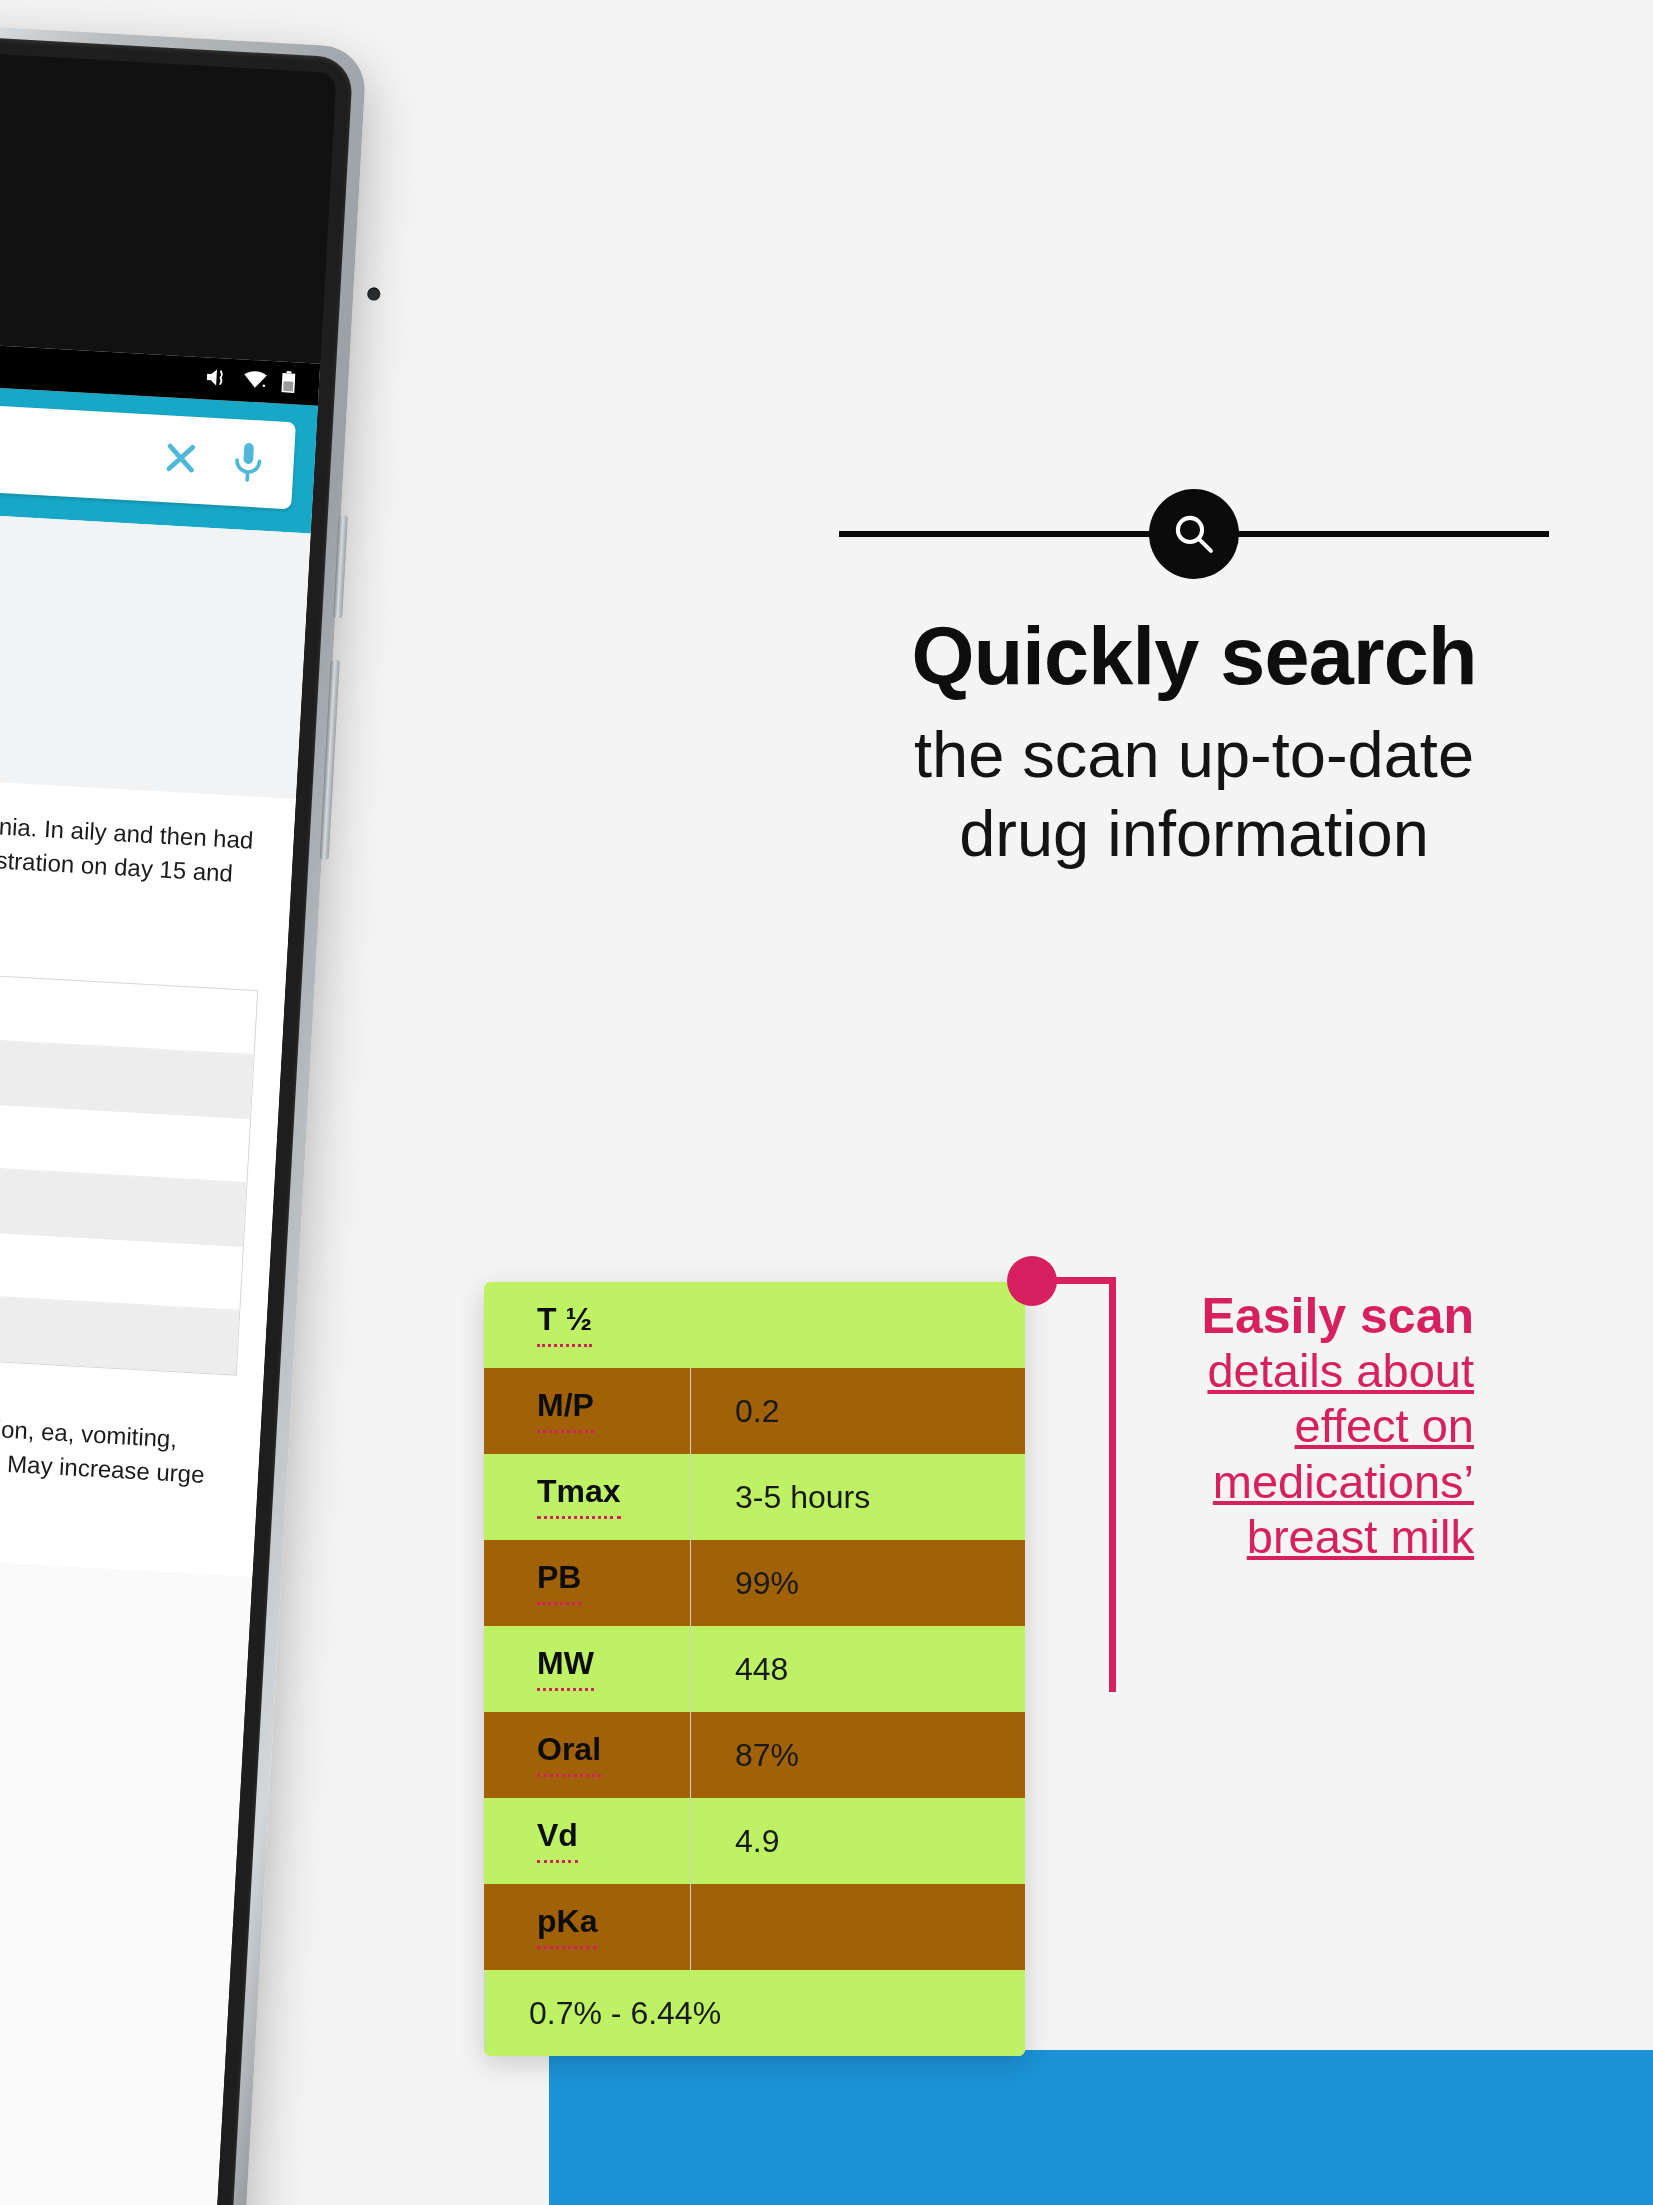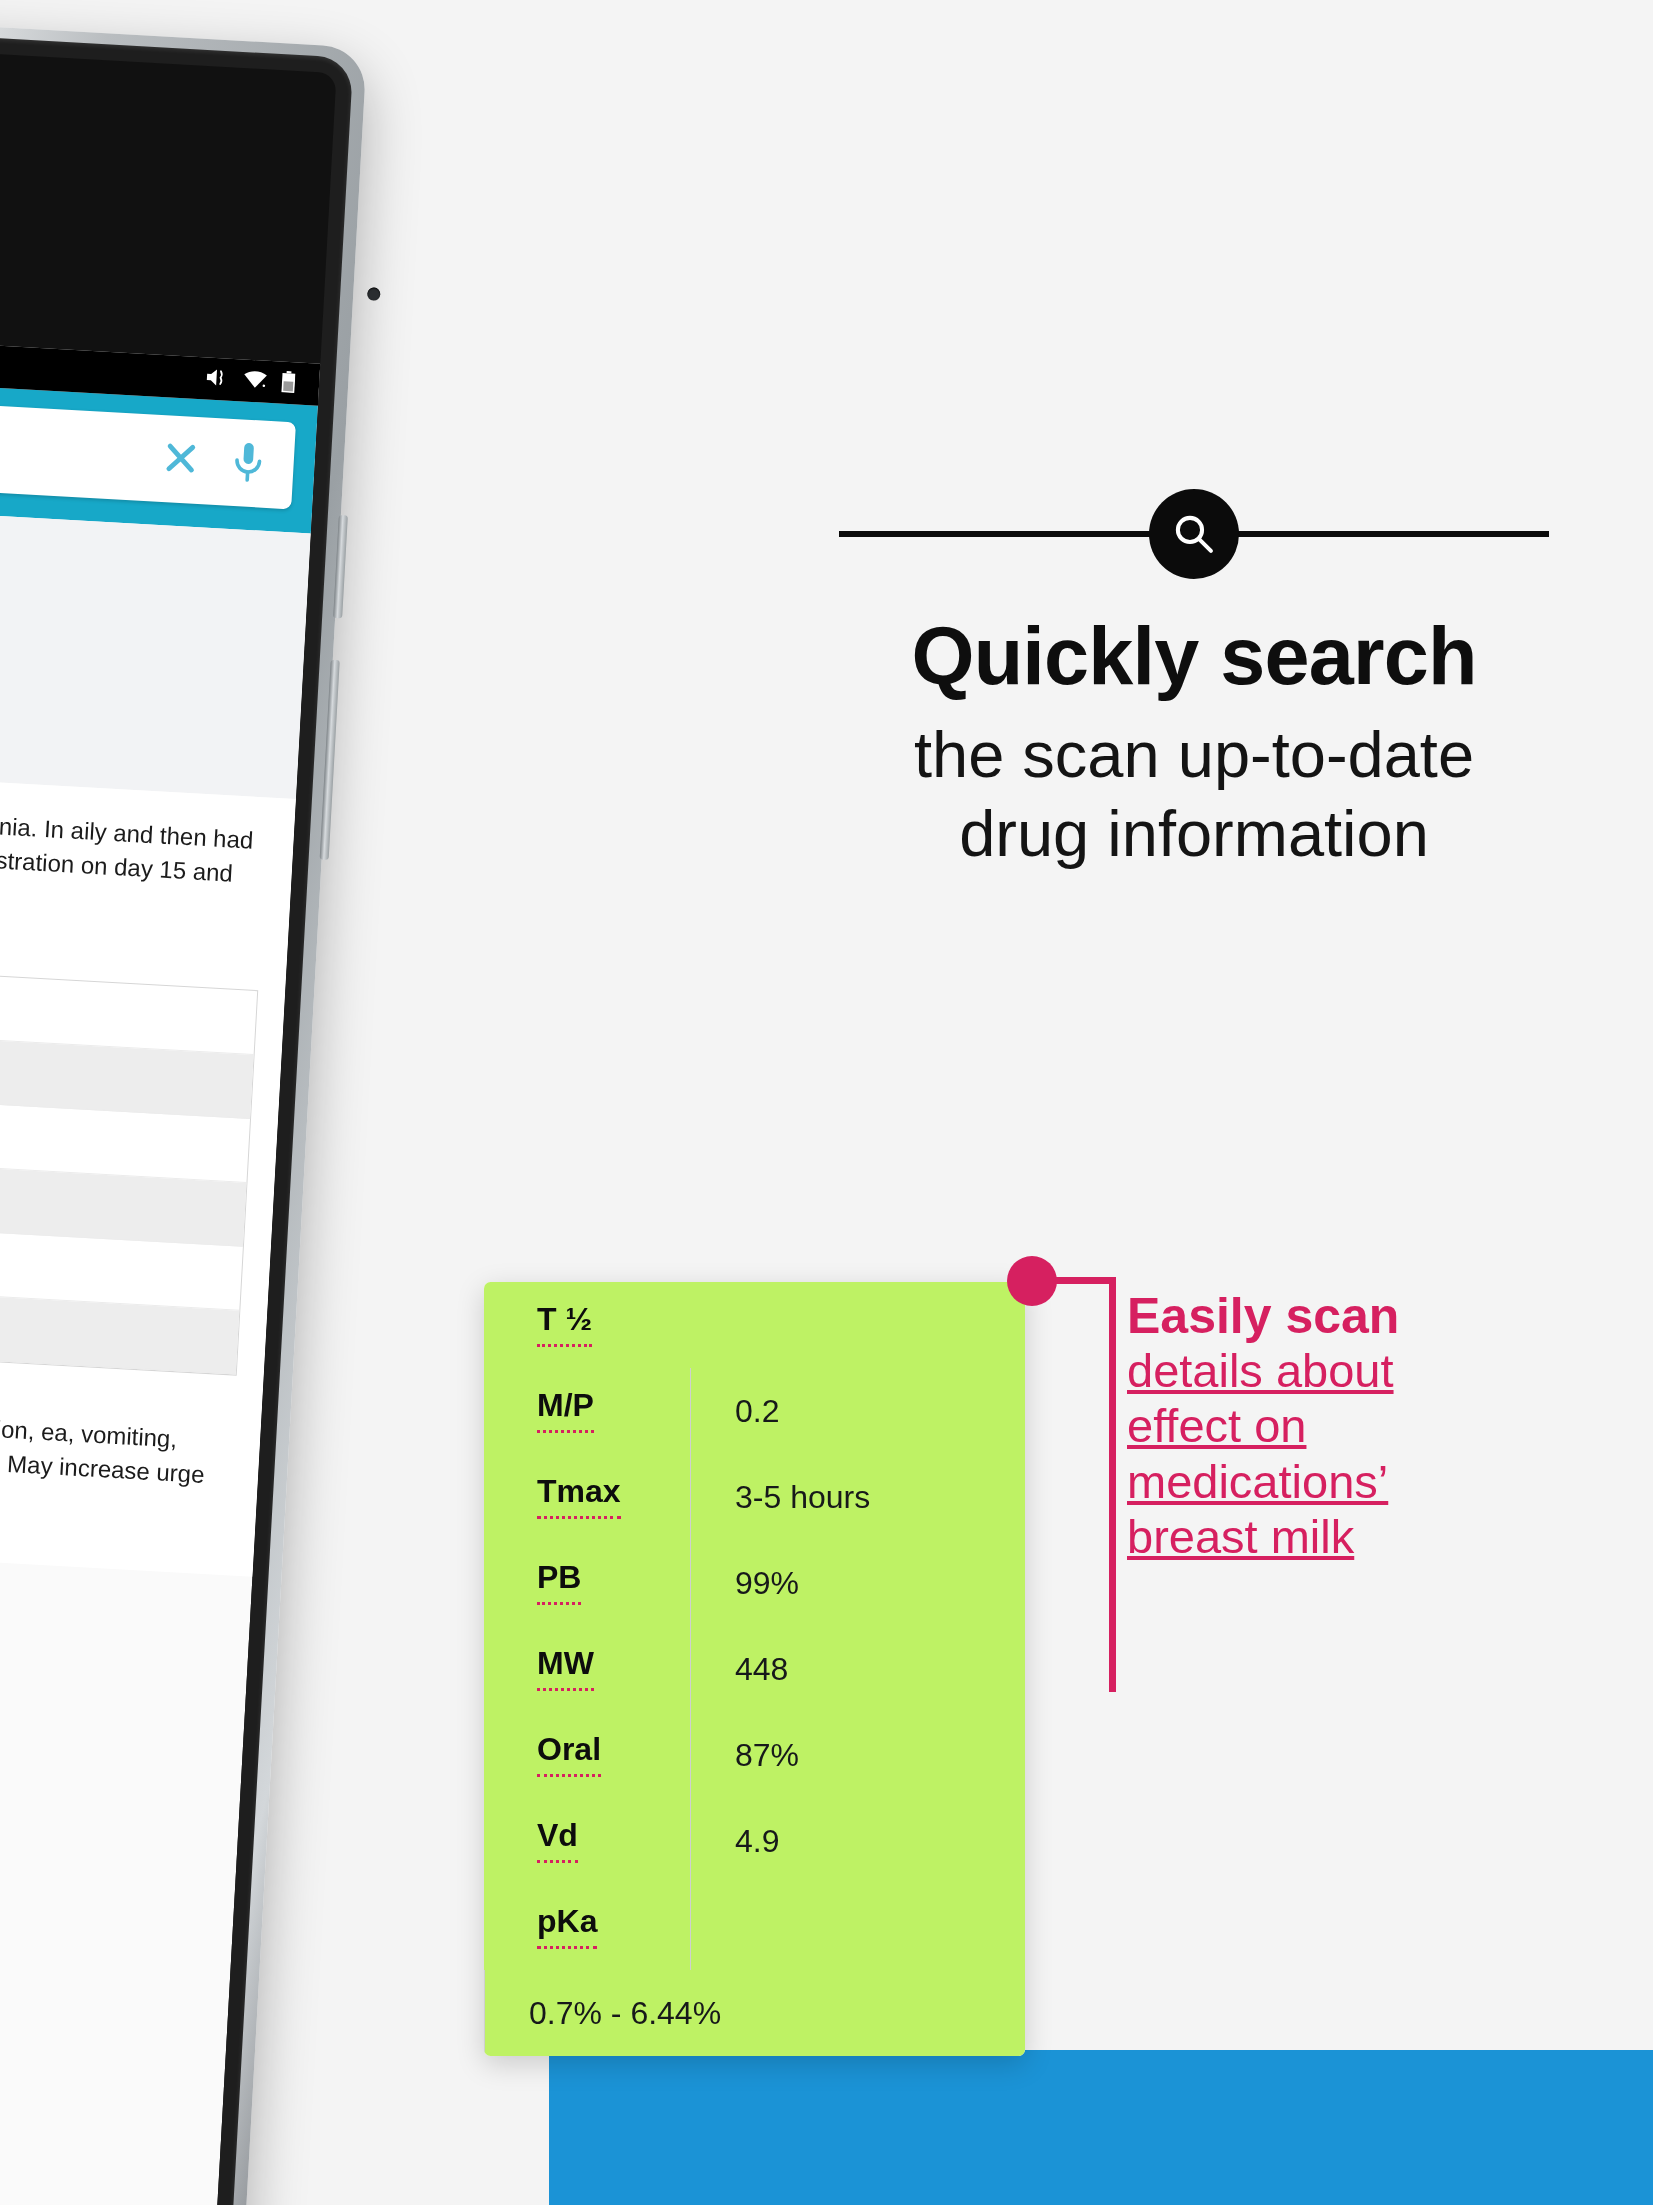--- a/index.html
+++ b/index.html
@@ -121,7 +121,7 @@
   #connector-v{position:absolute;left:102px;top:21px;width:7.3px;height:415px;background:#d62060;}
 
   
-  #callout{left:1127px;top:1290px;width:347px;color:#d62060;}
+  #callout{left:1127px;top:1290px;width:347px;color:#d62060;text-align:right;}
   #callout-title{font-size:50px;font-weight:700;line-height:1.06;}
   #callout-body{font-size:47px;font-weight:400;line-height:1.18;margin-top:0;text-decoration:underline;}
 </style>

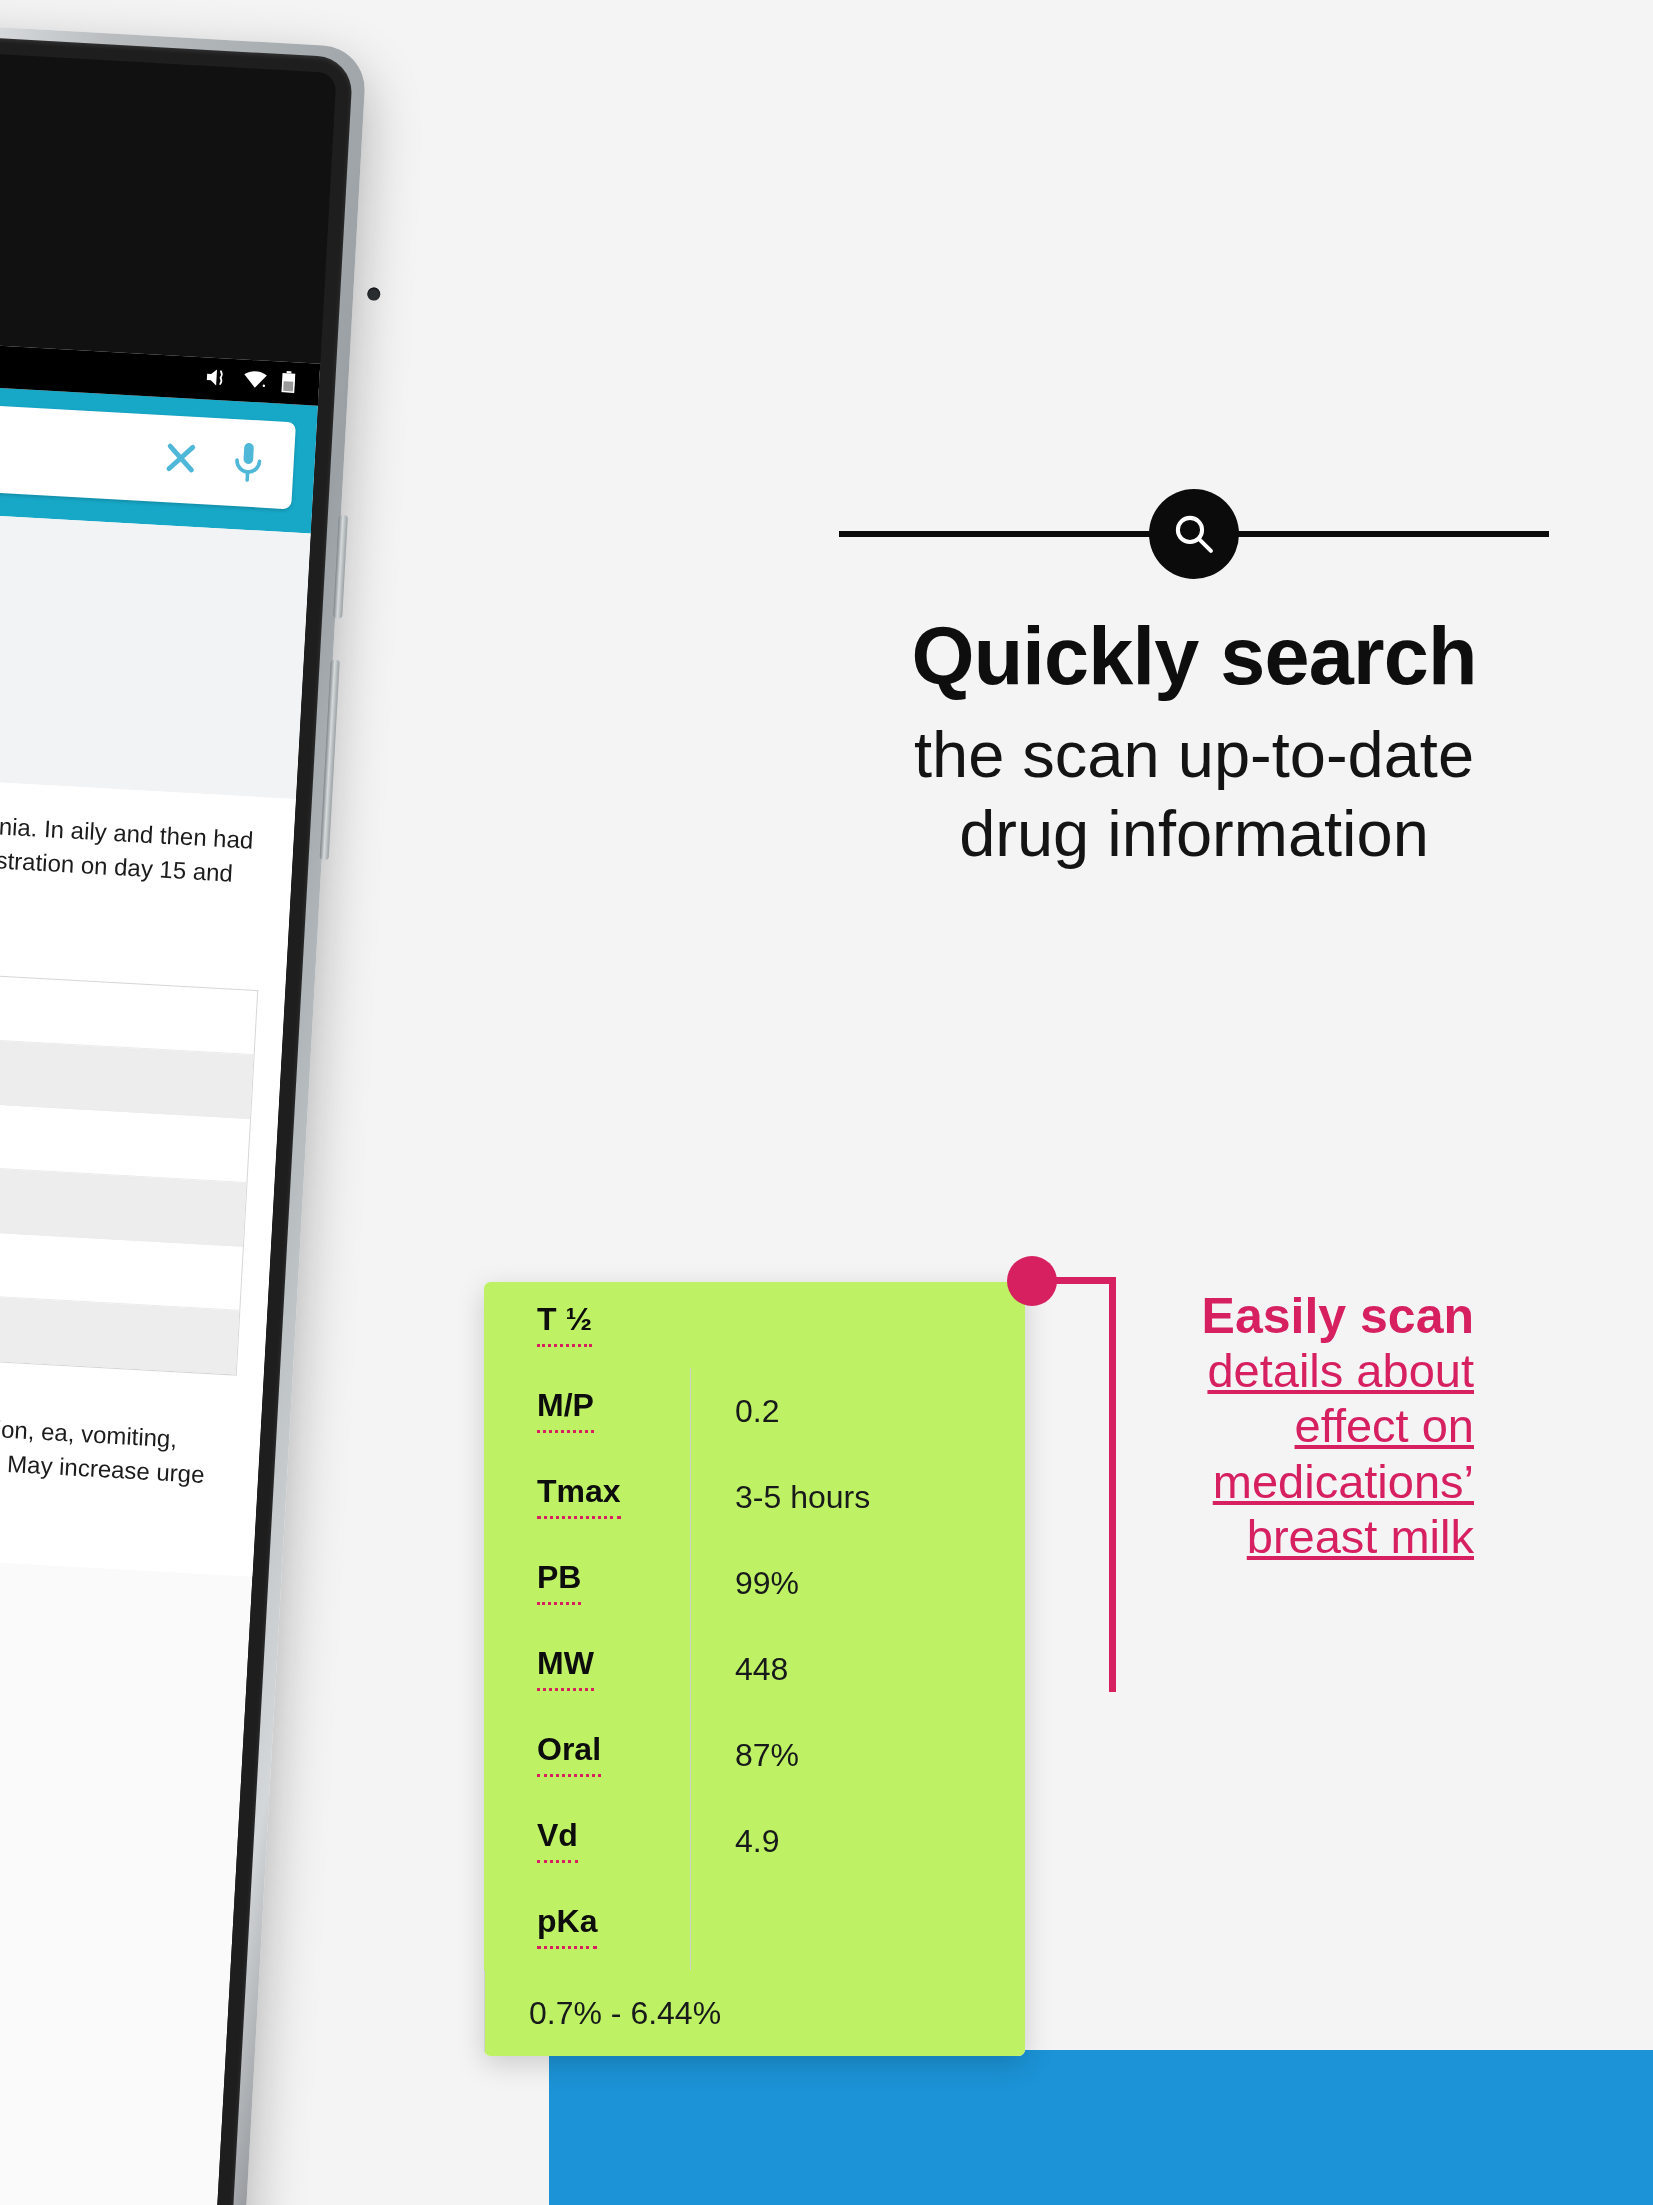--- a/index.html
+++ b/index.html
@@ -98,7 +98,7 @@
     box-shadow:0 8px 27.4px rgba(0,0,0,.17);
   }
   .data-row{display:flex;align-items:stretch;min-height:86px;}
-  .data-row.alt{background:#bef264;}
+  .data-row.alt{background:#a16207;}
   .data-row.odd{background:#bef264;}
   .cell-label{
     width:206px;flex:0 0 206px;display:flex;align-items:center;

